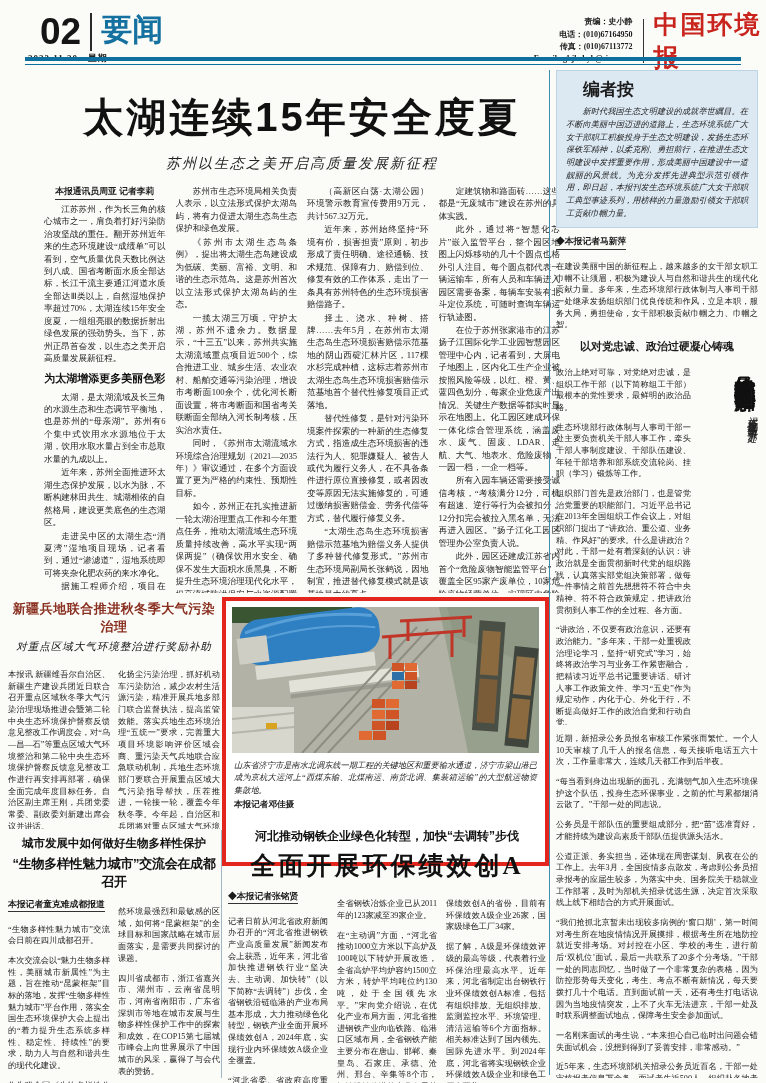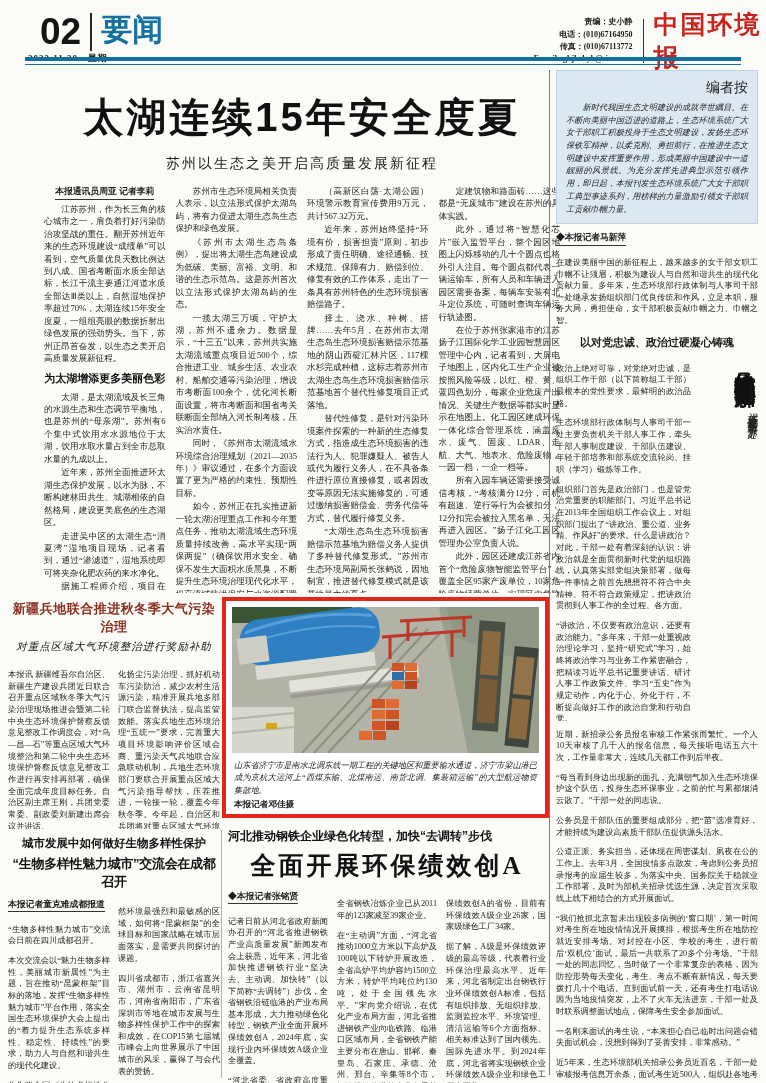--- a/index.html
+++ b/index.html
@@ -42,7 +42,7 @@
   .hb-headline{font-family:"Liberation Serif",serif;font-weight:900;font-size:25px;letter-spacing:3px;text-align:center;color:#111;margin-top:4px;}
   
   .editor-box{background:#dce9f3;border:1px solid #bcd4e5;padding:7px 9px;box-sizing:border-box;}
-  .editor-title{font-family:"Liberation Sans",sans-serif;font-weight:normal;font-size:14px;margin:0 0 4px 1em;text-align:right;}
+  .editor-title{font-family:"Liberation Sans",sans-serif;font-weight:bold;font-size:17px;margin:0 0 4px 1em;}
   .editor-body{font-size:8.2px;line-height:1.55;font-style:italic;color:#222;text-align:justify;text-indent:2em;}
   .feature-sub{font-family:"Liberation Sans",sans-serif;font-weight:bold;font-size:11px;text-align:center;margin:6px 0 4px 0;}
   .v-head-wrap{writing-mode:vertical-rl;display:flex;align-items:flex-start;}

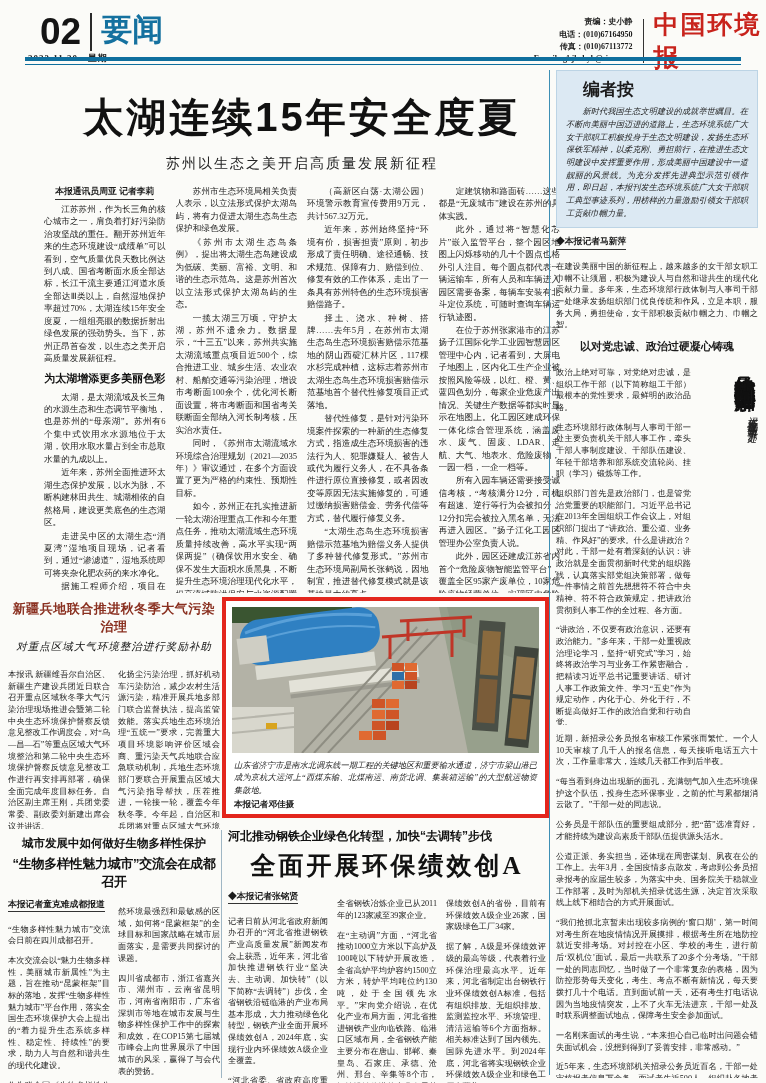--- a/index.html
+++ b/index.html
@@ -18,7 +18,7 @@
   .rule-thin{height:1px;background:#0f6f9e;}
   
   .lead-headline{font-family:"Liberation Sans",sans-serif;font-weight:900;font-size:40px;letter-spacing:3px;text-align:center;color:#111;}
-  .lead-subhead{font-size:14px;text-align:center;color:#222;letter-spacing:2px;}
+  .lead-subhead{font-size:14px;text-align:center;font-style:italic;color:#222;letter-spacing:2px;}
   .cols{display:flex;justify-content:space-between;}
   .col{flex:1;overflow:hidden;text-align:justify;}
   .bodytext{font-size:8.6px;line-height:1.45;}

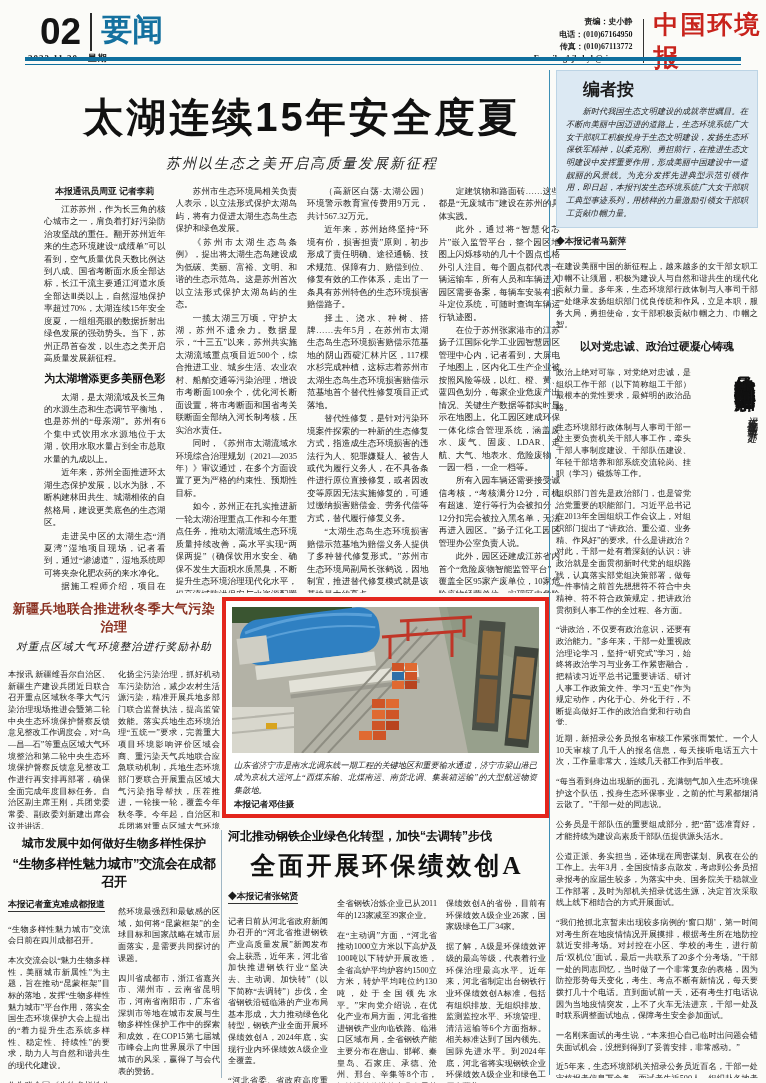--- a/index.html
+++ b/index.html
@@ -160,7 +160,7 @@
   </div>
 </div>
 
-<div class="abs photo-frame" style="left:222px;top:597px;width:327px;height:221px;">
+<div class="abs photo-frame" style="left:222px;top:597px;width:327px;height:269px;">
   <div style="margin:6px 6px 3px 6px;">
     <svg width="307" height="146" viewBox="0 0 307 146">
       <rect x="0" y="0" width="307" height="146" fill="#b3b2a6"></rect>

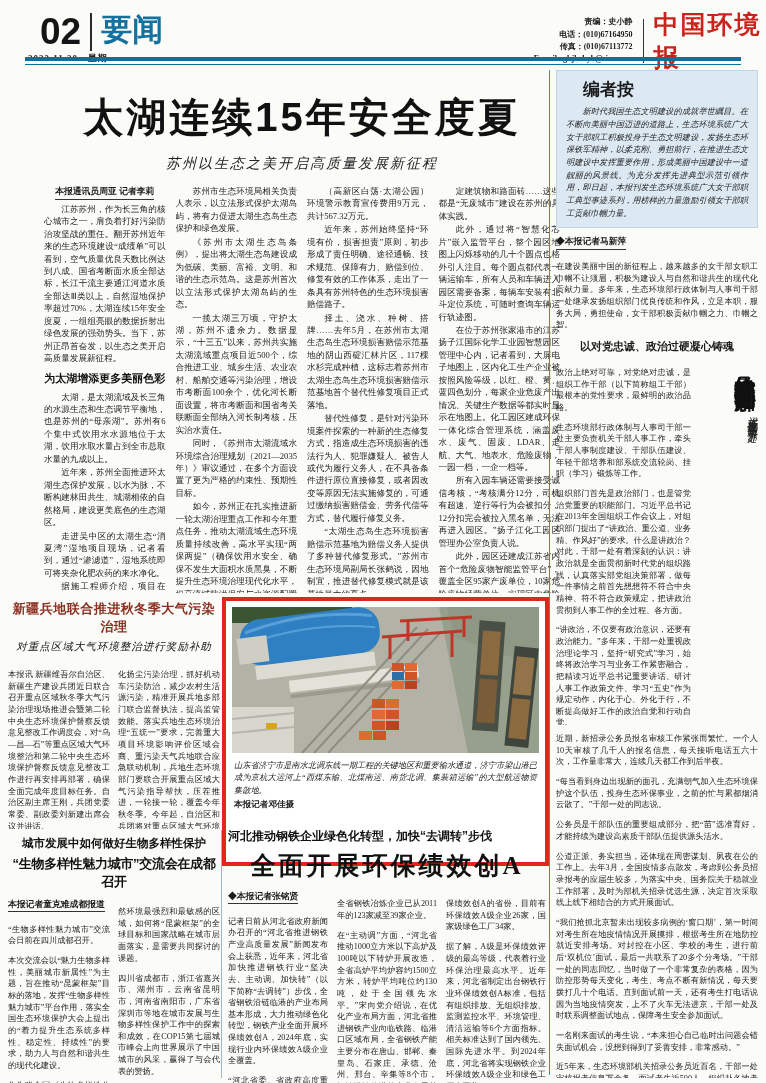--- a/index.html
+++ b/index.html
@@ -38,7 +38,7 @@
   .kicker{font-family:"Liberation Sans",sans-serif;font-weight:bold;font-size:11.5px;text-align:center;color:#111;}
   .bio-headline{font-family:"Liberation Sans",sans-serif;font-weight:900;font-size:13px;text-align:center;color:#111;letter-spacing:-0.3px;}
   
-  .hb-kicker{font-family:"Liberation Sans",sans-serif;font-weight:bold;font-size:12px;color:#111;}
+  .hb-kicker{font-family:"Liberation Sans",sans-serif;font-weight:bold;font-size:12px;text-align:center;color:#111;}
   .hb-headline{font-family:"Liberation Serif",serif;font-weight:900;font-size:25px;letter-spacing:3px;text-align:center;color:#111;margin-top:4px;}
   
   .editor-box{background:#dce9f3;border:1px solid #bcd4e5;padding:7px 9px;box-sizing:border-box;}

